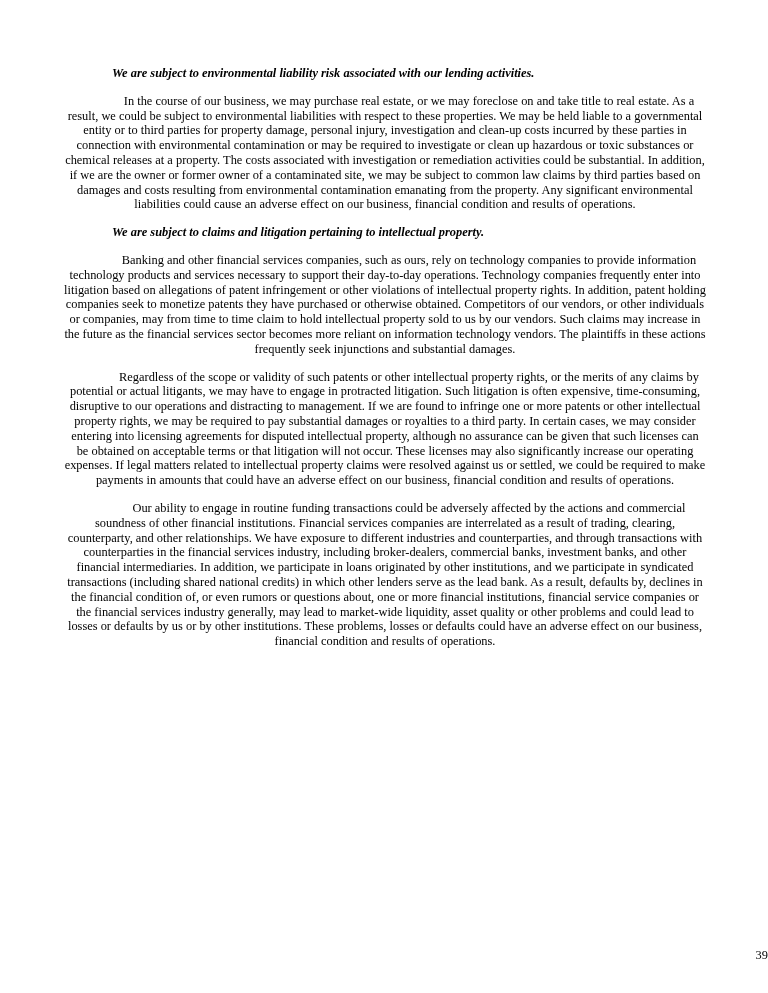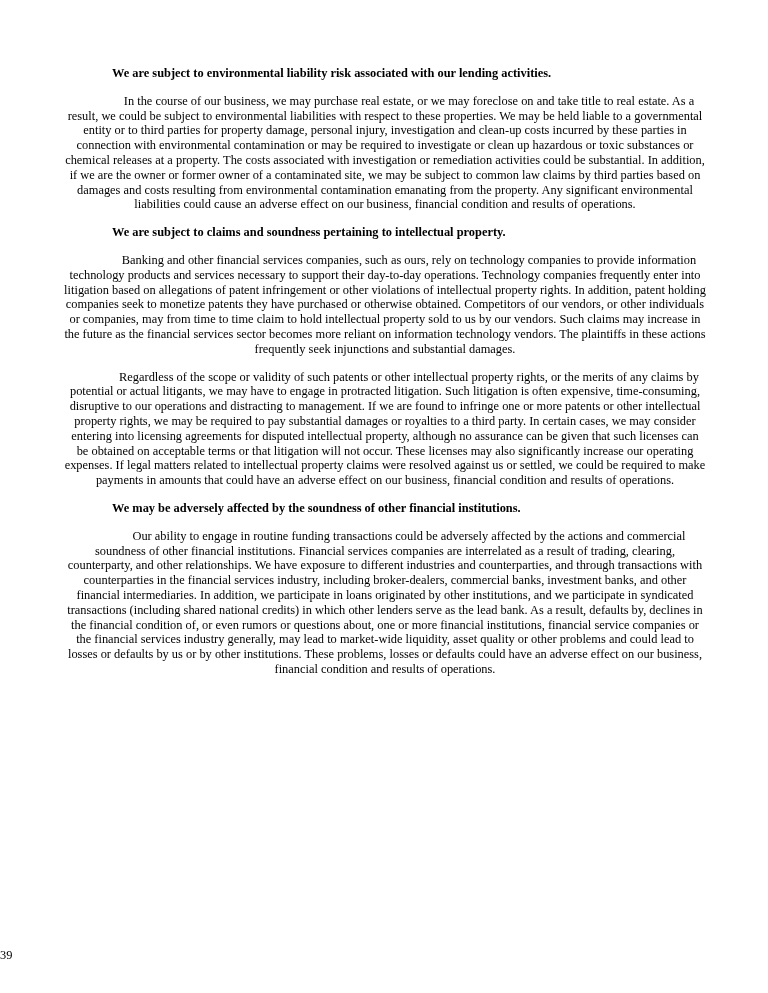--- a/index.html
+++ b/index.html
@@ -24,6 +24,7 @@
   }
   .risk-heading {
     font-weight: bold;
+    font-style: italic;
     font-size: 12.4px;
     margin: 0 0 13px 0;
     text-indent: 48px;

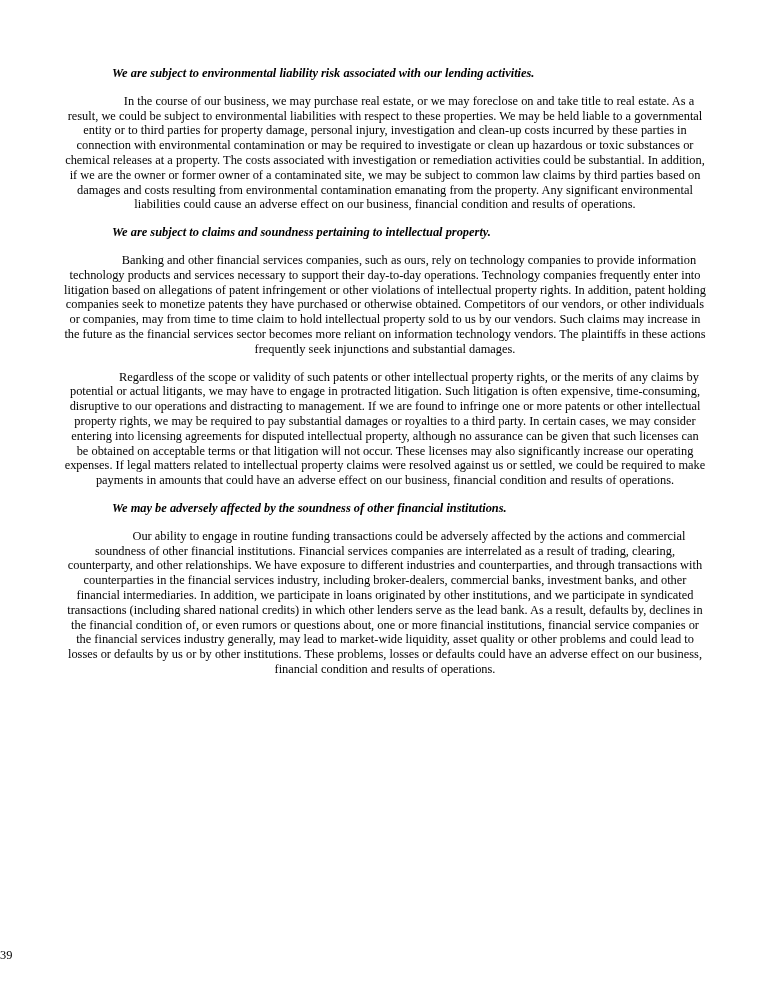--- a/index.html
+++ b/index.html
@@ -53,7 +53,7 @@
 
     <p class="body-paragraph">In the course of our business, we may purchase real estate, or we may foreclose on and take title to real estate. As a result, we could be subject to environmental liabilities with respect to these properties. We may be held liable to a governmental entity or to third parties for property damage, personal injury, investigation and clean-up costs incurred by these parties in connection with environmental contamination or may be required to investigate or clean up hazardous or toxic substances or chemical releases at a property. The costs associated with investigation or remediation activities could be substantial. In addition, if we are the owner or former owner of a contaminated site, we may be subject to common law claims by third parties based on damages and costs resulting from environmental contamination emanating from the property. Any significant environmental liabilities could cause an adverse effect on our business, financial condition and results of operations.</p>
 
-    <div class="risk-heading">We are subject to claims and soundness pertaining to intellectual property.</div>
+    <div class="risk-heading">We are subject to claims and litigation pertaining to intellectual property.</div>
 
     <p class="body-paragraph">Banking and other financial services companies, such as ours, rely on technology companies to provide information technology products and services necessary to support their day-to-day operations. Technology companies frequently enter into litigation based on allegations of patent infringement or other violations of intellectual property rights. In addition, patent holding companies seek to monetize patents they have purchased or otherwise obtained. Competitors of our vendors, or other individuals or companies, may from time to time claim to hold intellectual property sold to us by our vendors. Such claims may increase in the future as the financial services sector becomes more reliant on information technology vendors. The plaintiffs in these actions frequently seek injunctions and substantial damages.</p>
 

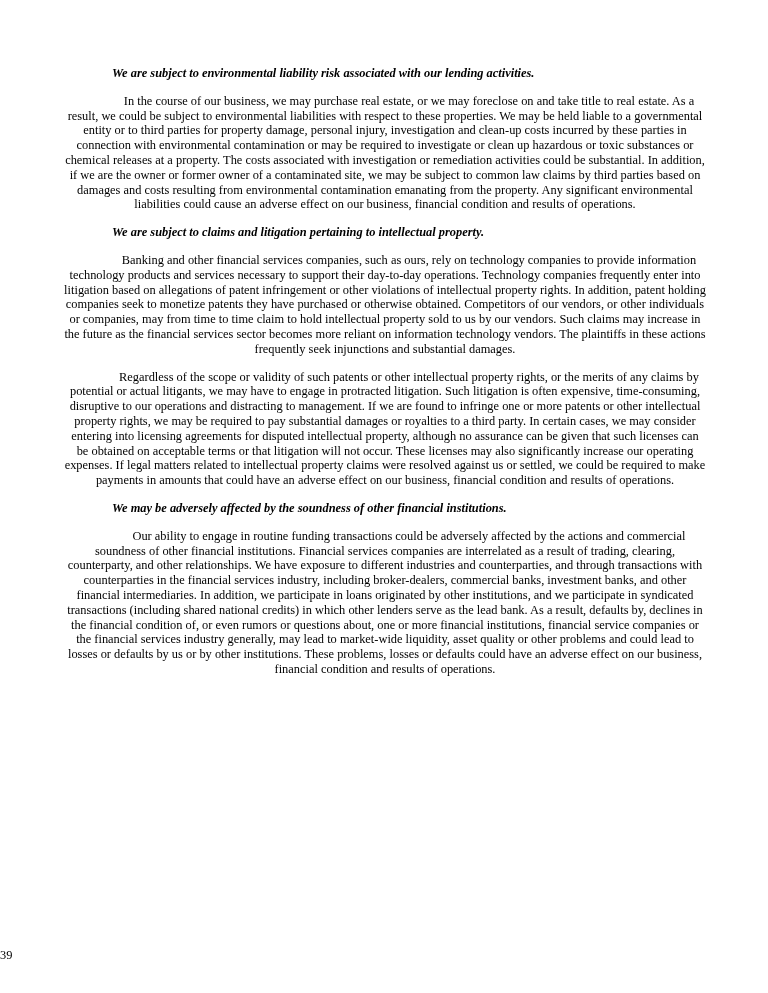--- a/index.html
+++ b/index.html
@@ -59,7 +59,6 @@
 
     <p class="body-paragraph">Regardless of the scope or validity of such patents or other intellectual property rights, or the merits of any claims by potential or actual litigants, we may have to engage in protracted litigation. Such litigation is often expensive, time-consuming, disruptive to our operations and distracting to management. If we are found to infringe one or more patents or other intellectual property rights, we may be required to pay substantial damages or royalties to a third party. In certain cases, we may consider entering into licensing agreements for disputed intellectual property, although no assurance can be given that such licenses can be obtained on acceptable terms or that litigation will not occur. These licenses may also significantly increase our operating expenses. If legal matters related to intellectual property claims were resolved against us or settled, we could be required to make payments in amounts that could have an adverse effect on our business, financial condition and results of operations.</p>
 
-    <div class="risk-heading">We may be adversely affected by the soundness of other financial institutions.</div>
 
     <p class="body-paragraph">Our ability to engage in routine funding transactions could be adversely affected by the actions and commercial soundness of other financial institutions. Financial services companies are interrelated as a result of trading, clearing, counterparty, and other relationships. We have exposure to different industries and counterparties, and through transactions with counterparties in the financial services industry, including broker-dealers, commercial banks, investment banks, and other financial intermediaries. In addition, we participate in loans originated by other institutions, and we participate in syndicated transactions (including shared national credits) in which other lenders serve as the lead bank. As a result, defaults by, declines in the financial condition of, or even rumors or questions about, one or more financial institutions, financial service companies or the financial services industry generally, may lead to market-wide liquidity, asset quality or other problems and could lead to losses or defaults by us or by other institutions. These problems, losses or defaults could have an adverse effect on our business, financial condition and results of operations.</p>
 

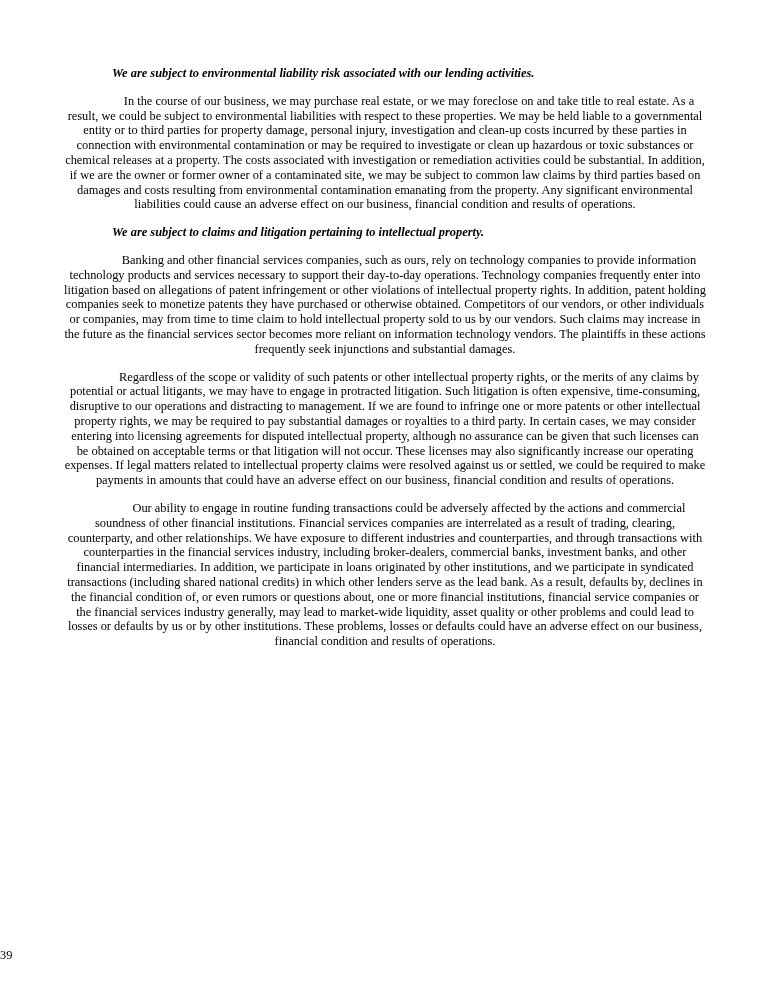--- a/index.html
+++ b/index.html
@@ -39,7 +39,7 @@
     left: 0;
     right: 0;
     bottom: 30px;
-    text-align: left;
+    text-align: right;
     font-size: 12.4px;
   }
 </style>

